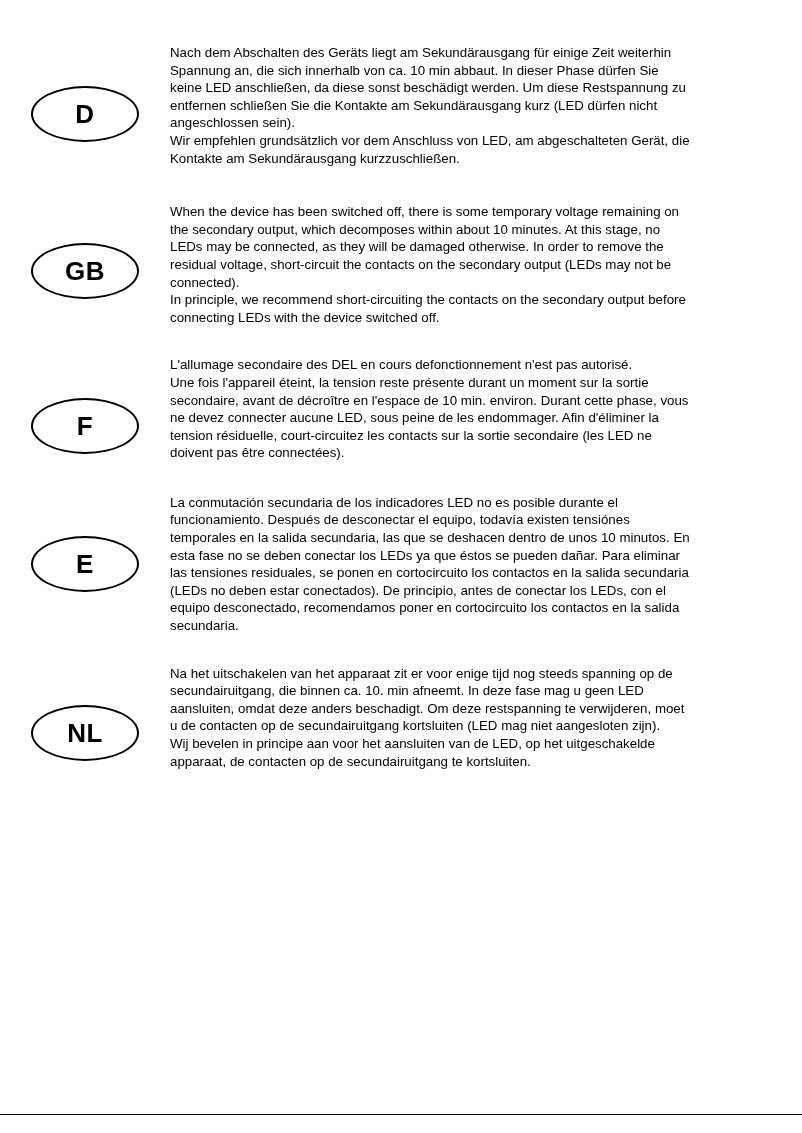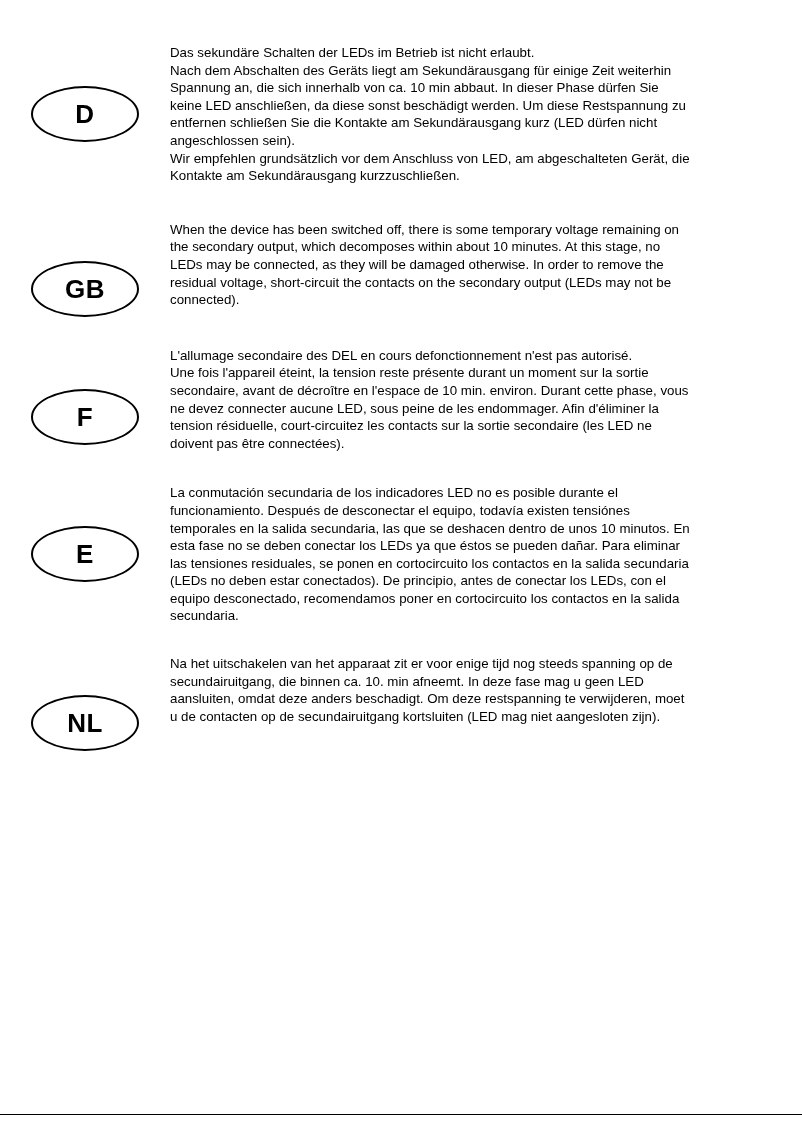--- a/index.html
+++ b/index.html
@@ -112,7 +112,6 @@
         </div>
       </div>
       <div class="text-cell">
-        <p>Das sekundäre Schalten der LEDs im Betrieb ist nicht erlaubt.</p>
         <p>Nach dem Abschalten des Geräts liegt am Sekundärausgang für einige Zeit weiterhin Spannung an, die sich innerhalb von ca. 10 min abbaut.  In dieser Phase dürfen Sie keine LED anschließen, da diese sonst beschädigt werden. Um diese Restspannung zu entfernen schließen Sie die Kontakte am Sekundärausgang kurz (LED dürfen nicht angeschlossen sein).</p>
         <p>Wir empfehlen grundsätzlich vor dem Anschluss von LED, am abgeschalteten Gerät, die Kontakte am Sekundärausgang kurzzuschließen.</p>
       </div>

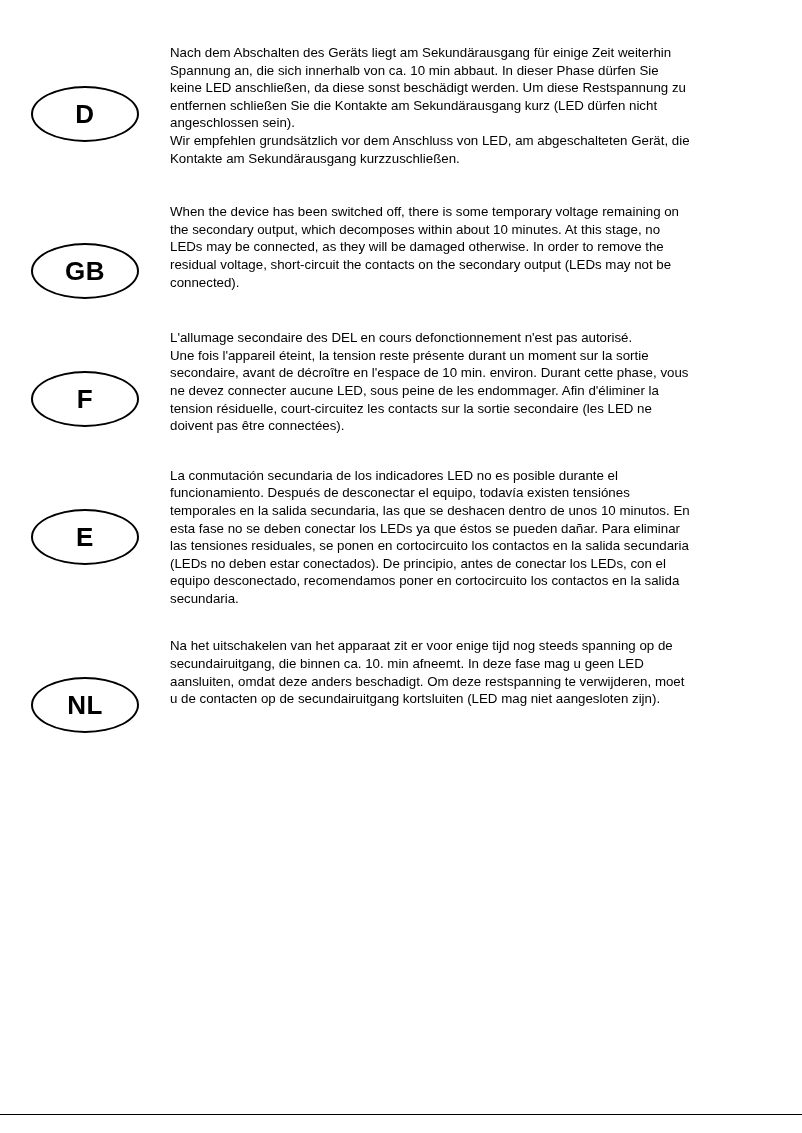--- a/index.html
+++ b/index.html
@@ -125,6 +125,7 @@
       </div>
       <div class="text-cell">
         <p>When the device has been switched off, there is some temporary voltage remaining on the secondary output, which decomposes within about 10 minutes. At this stage, no LEDs may be connected, as they will be damaged otherwise. In order to remove the residual voltage, short-circuit the contacts on the secondary output (LEDs may not be connected).</p>
+        <p>In principle, we recommend short-circuiting the contacts on the secondary output before connecting LEDs with the device switched off.</p>
       </div>
     </div>
 

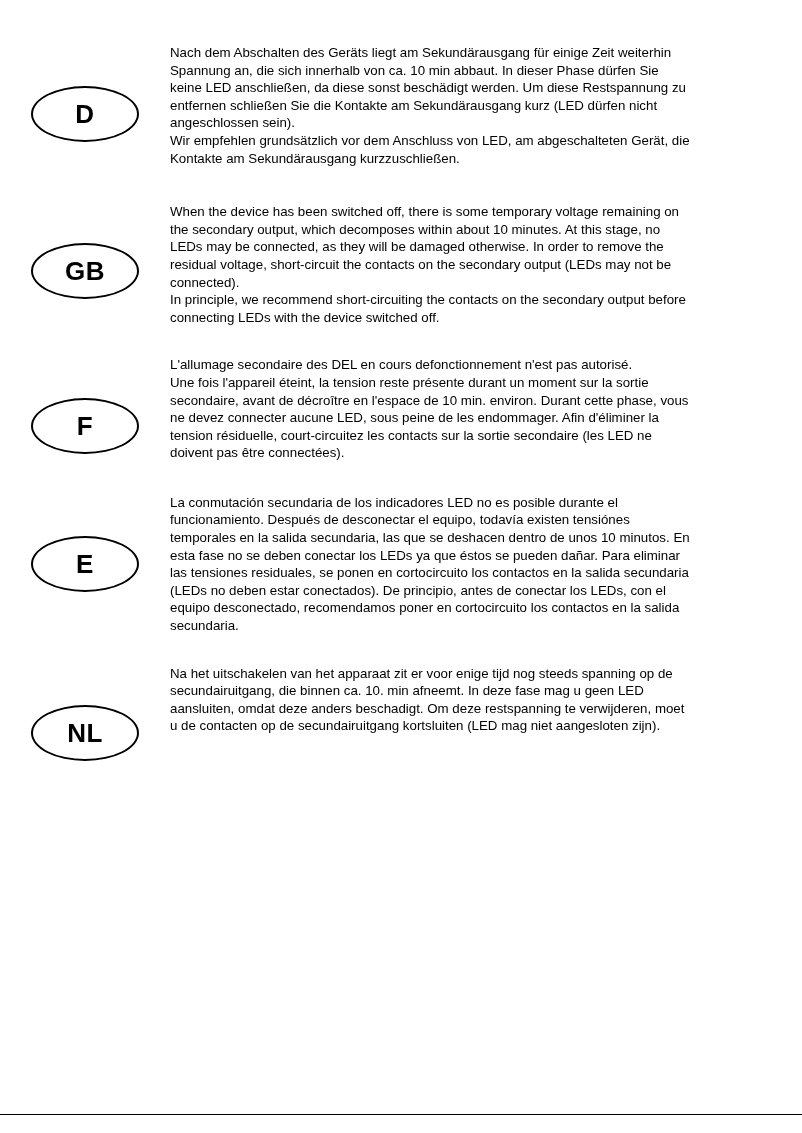--- a/index.html
+++ b/index.html
@@ -160,6 +160,7 @@
       </div>
       <div class="text-cell">
         <p>Na het uitschakelen van het apparaat zit er voor enige tijd nog steeds spanning op de secundairuitgang, die binnen ca. 10. min afneemt. In deze fase mag u geen LED aansluiten, omdat deze anders beschadigt. Om deze restspanning te verwijderen, moet u de contacten op de secundairuitgang kortsluiten (LED mag niet aangesloten zijn).</p>
+        <p>Wij bevelen in principe aan voor het aansluiten van de LED, op het uitgeschakelde apparaat, de contacten op de secundairuitgang te kortsluiten.</p>
       </div>
     </div>
 

